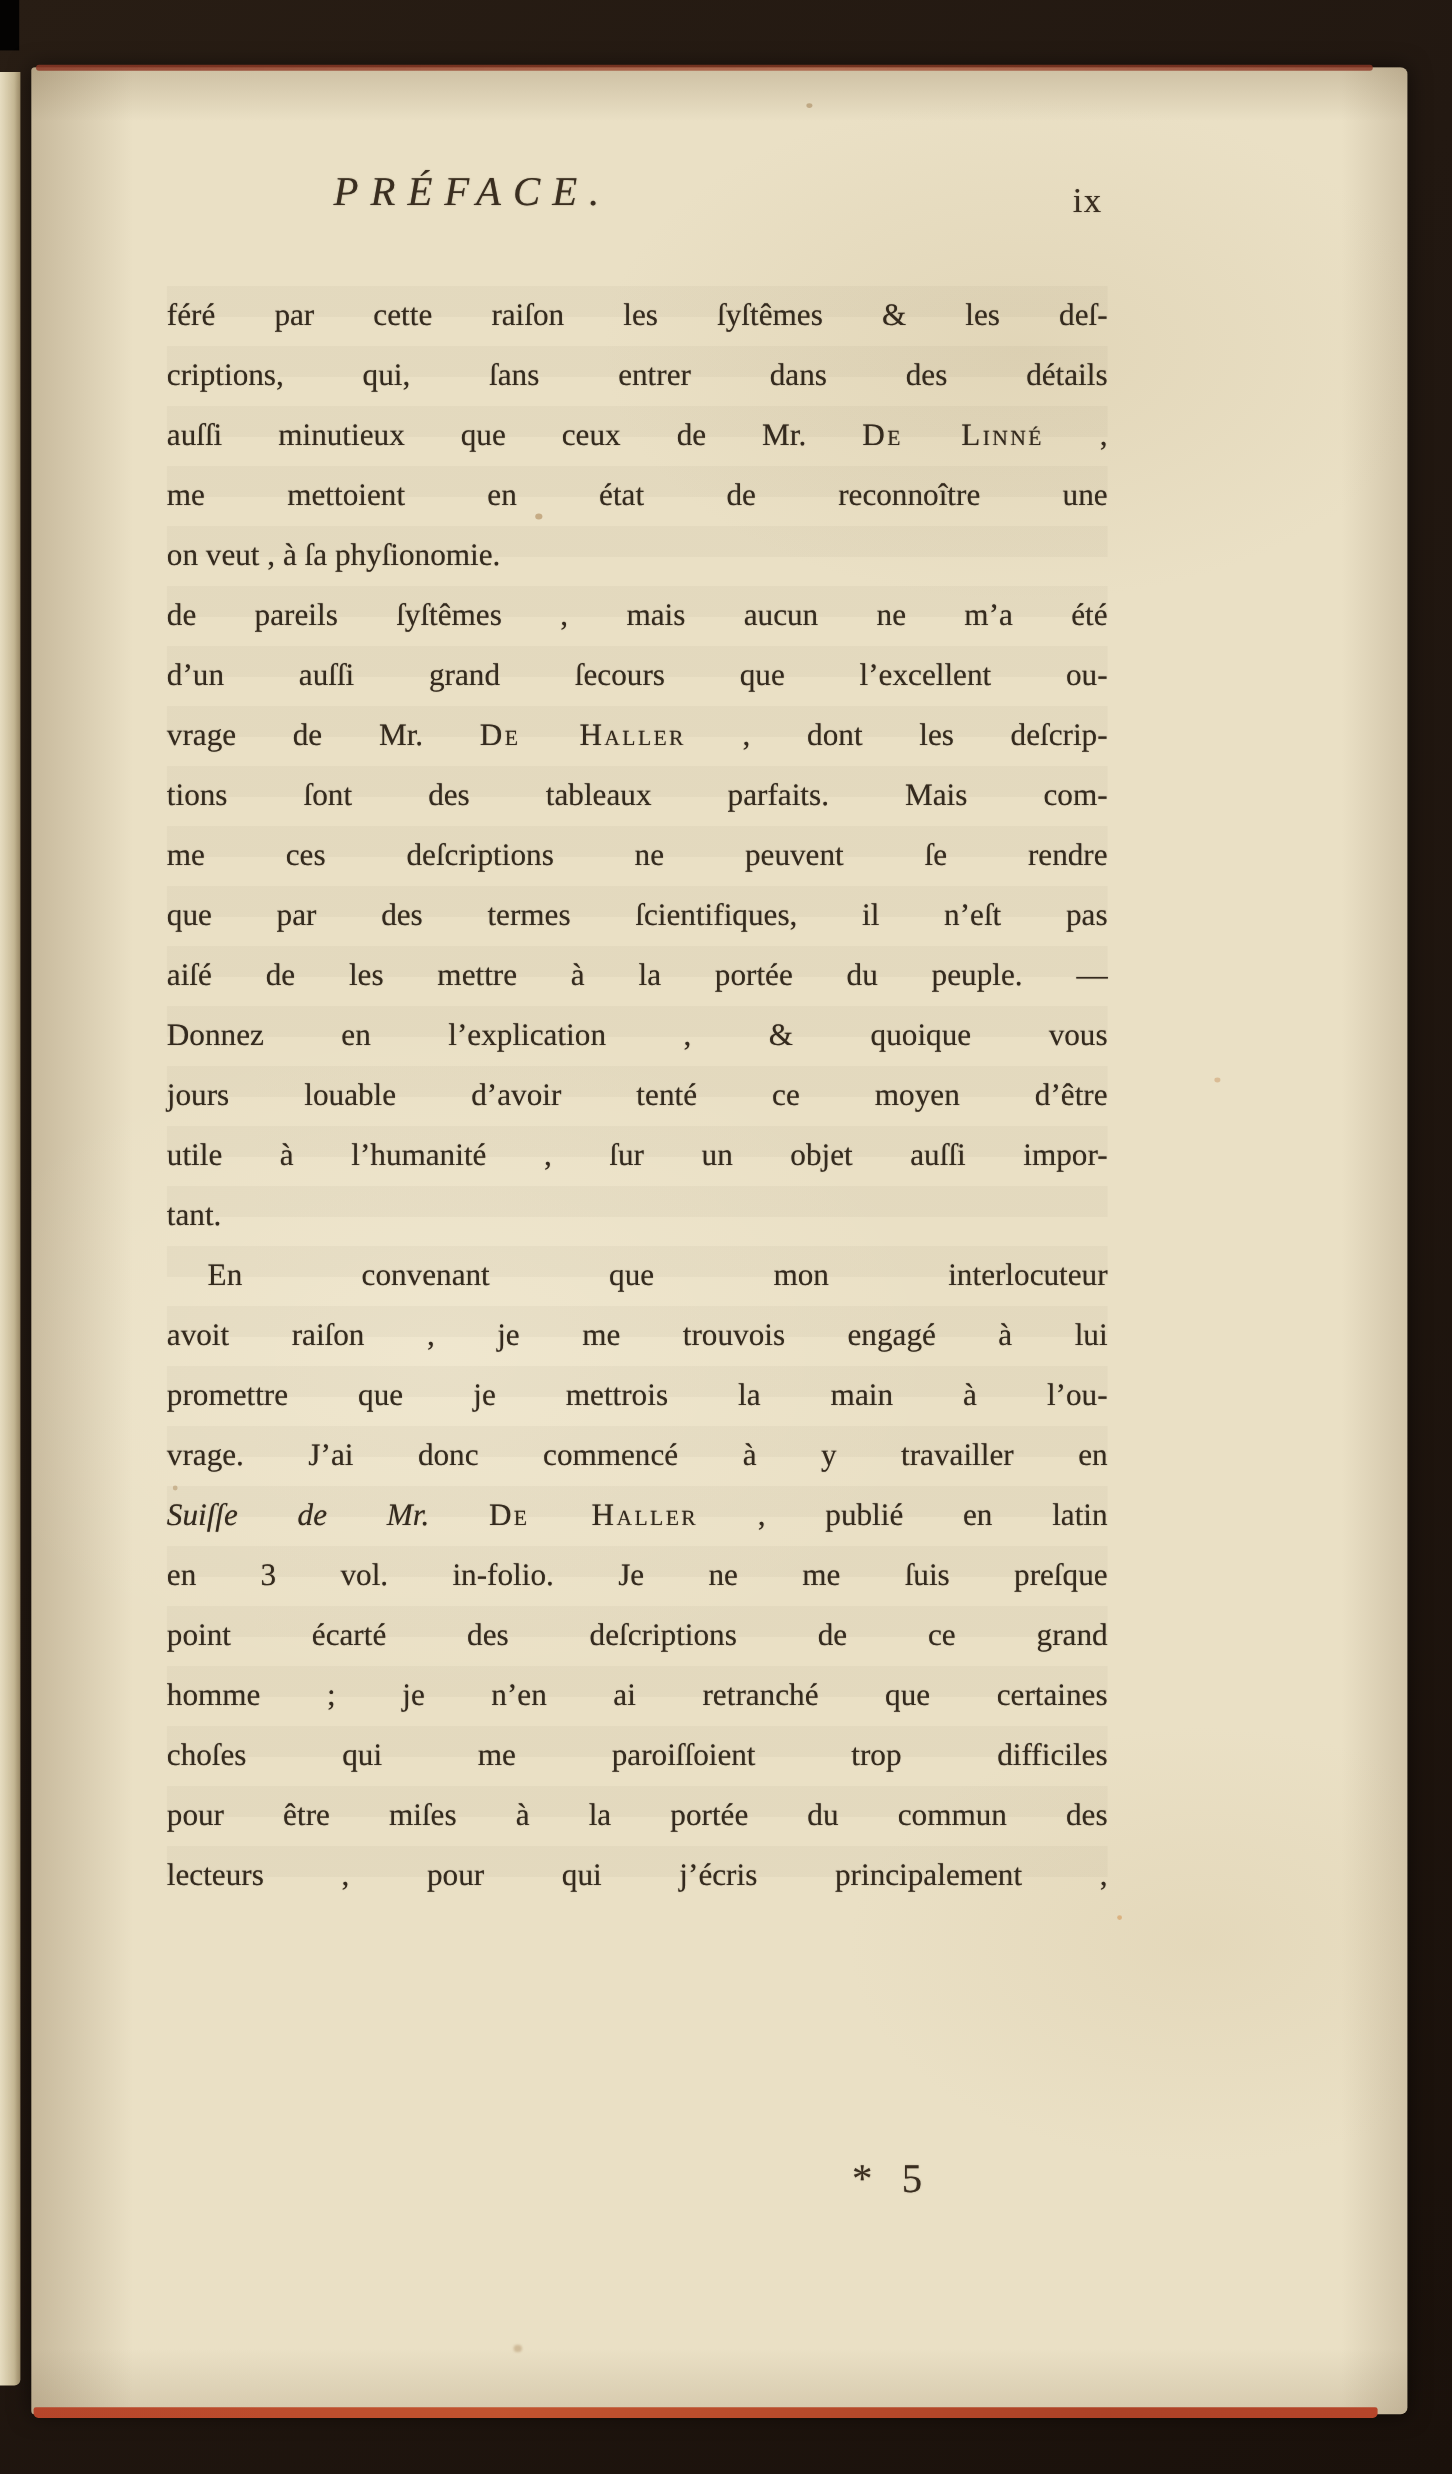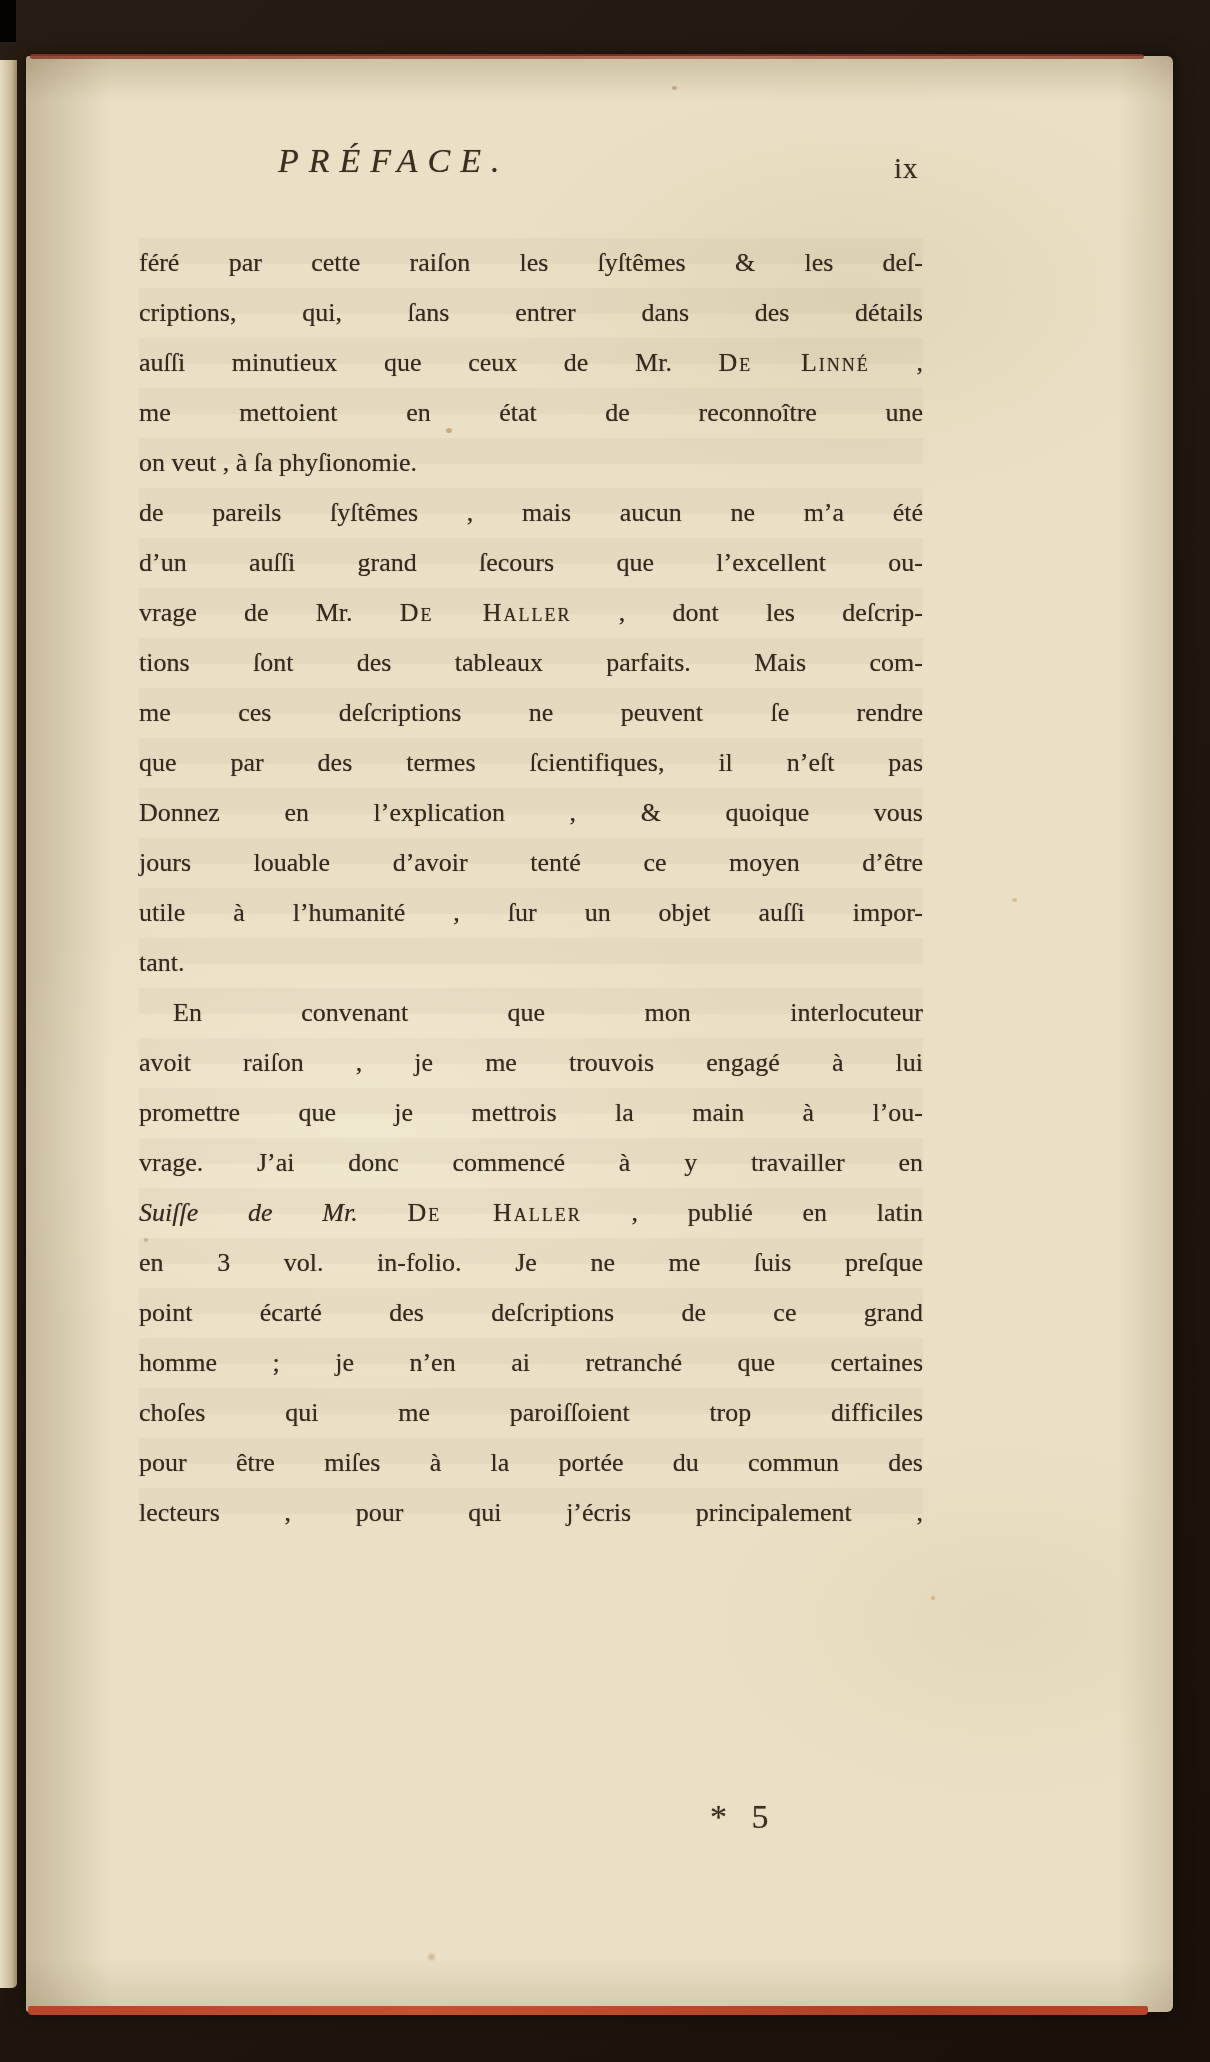--- a/index.html
+++ b/index.html
@@ -99,6 +99,7 @@
       <div class="text-line"><span class="seg-n">tions ſont des tableaux parfaits. Mais com-</span></div>
       <div class="text-line"><span class="seg-n">me ces deſcriptions ne peuvent ſe rendre</span></div>
       <div class="text-line"><span class="seg-n">que par des termes ſcientifiques, il n’eſt pas</span></div>
+      <div class="text-line"><span class="seg-n">aiſé de les mettre à la portée du peuple. —</span></div>
       <div class="text-line"><span class="seg-n">Donnez en l’explication , &amp; quoique vous</span></div>
       <div class="text-line"><span class="seg-n">jours louable d’avoir tenté ce moyen d’être</span></div>
       <div class="text-line"><span class="seg-n">utile à l’humanité , ſur un objet auſſi impor-</span></div>

